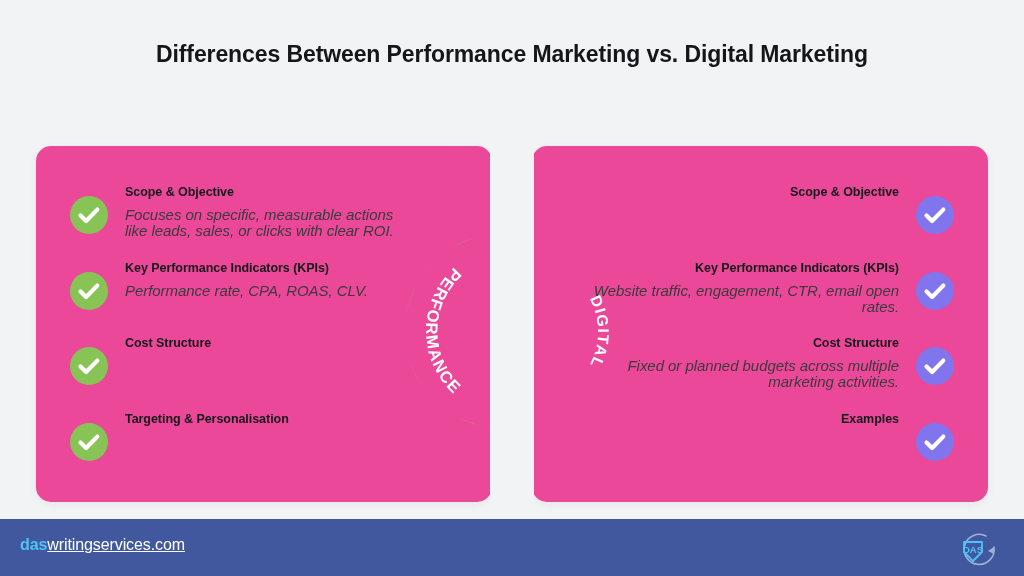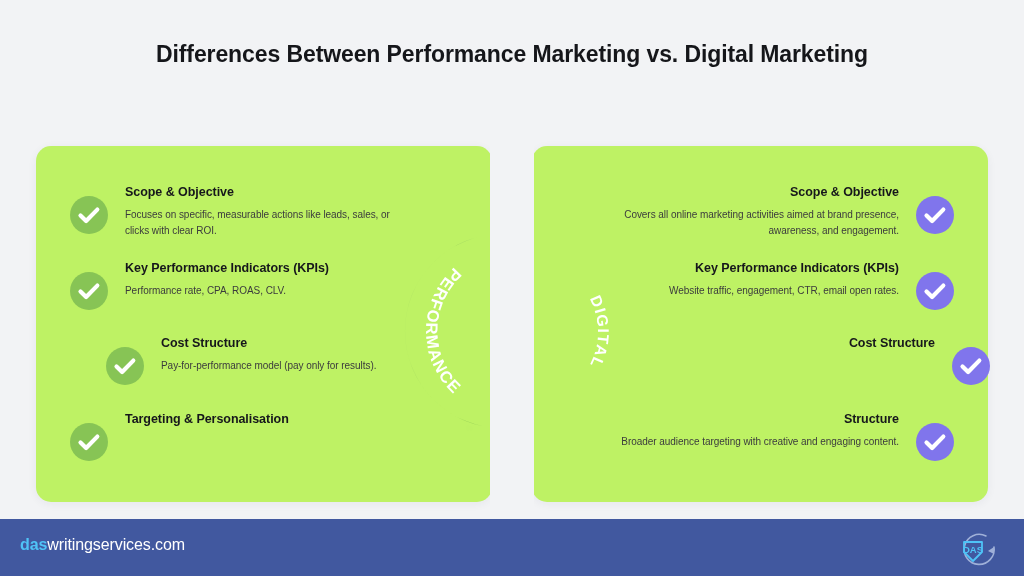--- a/index.html
+++ b/index.html
@@ -37,7 +37,7 @@
     top: 146px;
     width: 456px;
     height: 356px;
-    background: #bef264;
+    background: #ec4899;
     border-radius: 15px;
     box-shadow: 0 2px 10px rgba(40,45,70,0.055);
   }

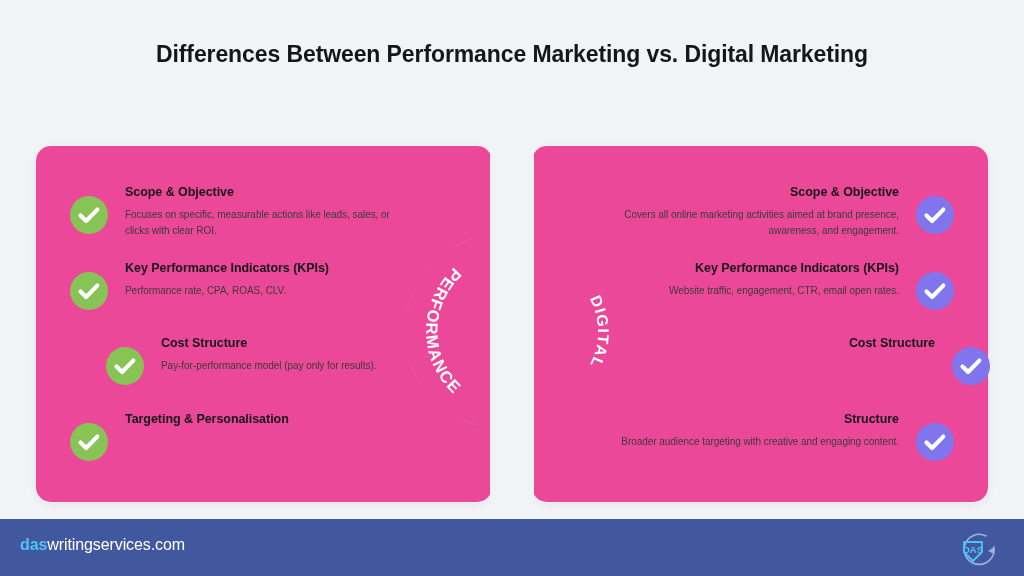--- a/index.html
+++ b/index.html
@@ -89,10 +89,11 @@
     letter-spacing: -0.05px;
   }
   .fbody {
-    font-size: 10px;
+    font-size: 15px;
     color: #3b3b3d;
     line-height: 16px;
     letter-spacing: -0.05px;
+    font-style: italic;
   }
 
   

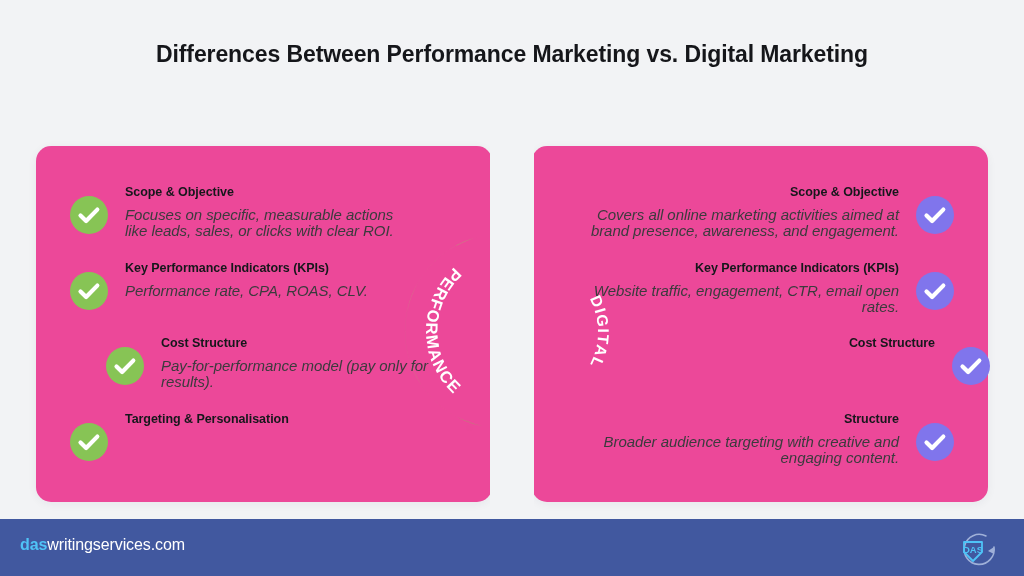--- a/index.html
+++ b/index.html
@@ -207,7 +207,6 @@
     </div>
     <div class="ftext">
       <div class="fhead">Scope &amp; Objective</div>
-      <div class="fbody">Covers all online marketing activities aimed at brand presence, awareness, and engagement.</div>
     </div>
   </div>
 

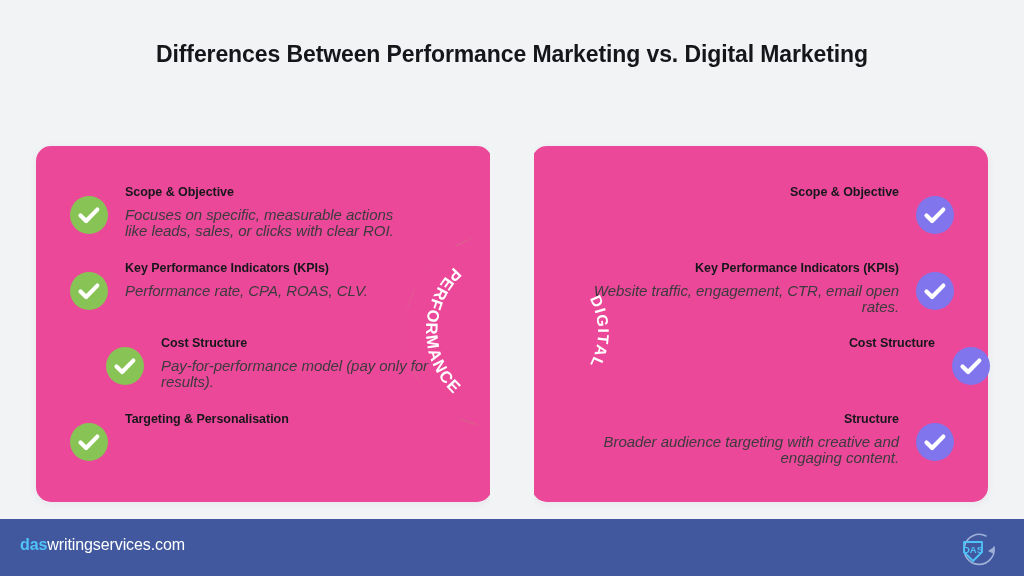--- a/index.html
+++ b/index.html
@@ -60,7 +60,7 @@
 
   .f1 { top: 38px; }
   .f2 { top: 114px; }
-  .f3 { top: 189px; margin-left: 36px; }
+  .f3 { top: 189px; }
   .f4 { top: 265px; }
 
   

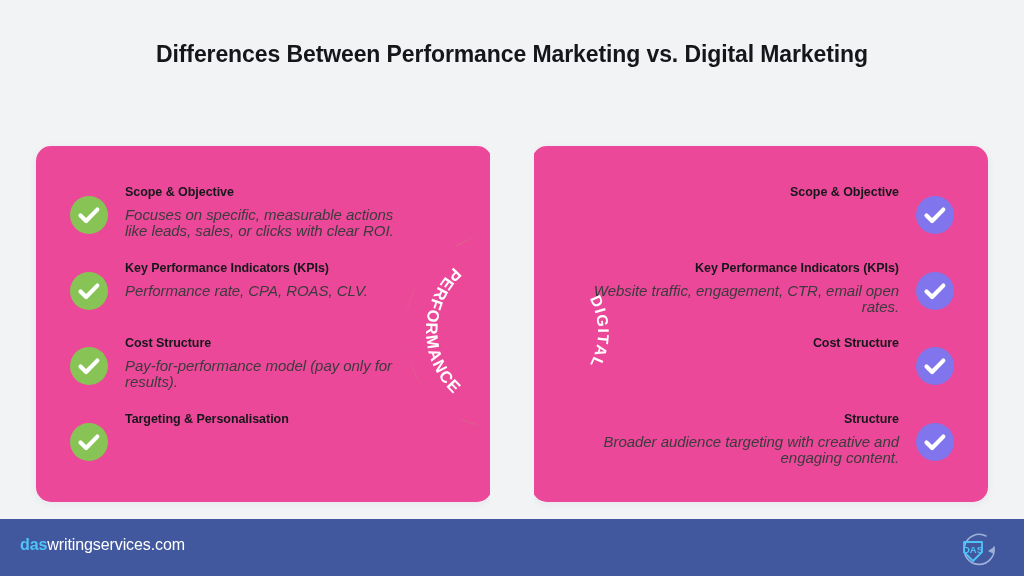--- a/index.html
+++ b/index.html
@@ -180,7 +180,6 @@
     </div>
     <div class="ftext">
       <div class="fhead">Cost Structure</div>
-      <div class="fbody">Pay-for-performance model (pay only for results).</div>
     </div>
   </div>
 

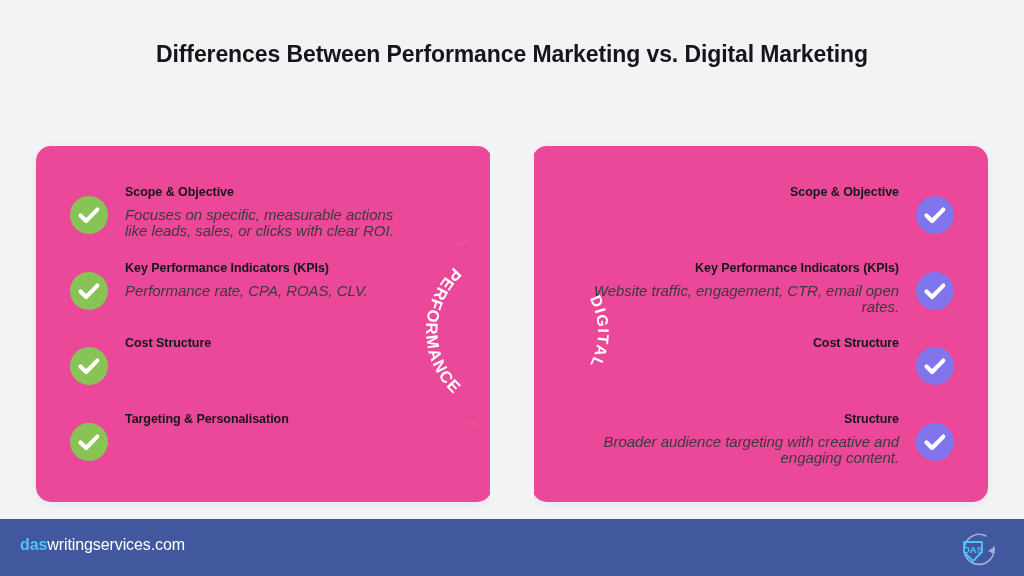--- a/index.html
+++ b/index.html
@@ -229,6 +229,7 @@
     </div>
     <div class="ftext">
       <div class="fhead">Cost Structure</div>
+      <div class="fbody">Fixed or planned budgets across multiple marketing activities.</div>
     </div>
   </div>
 

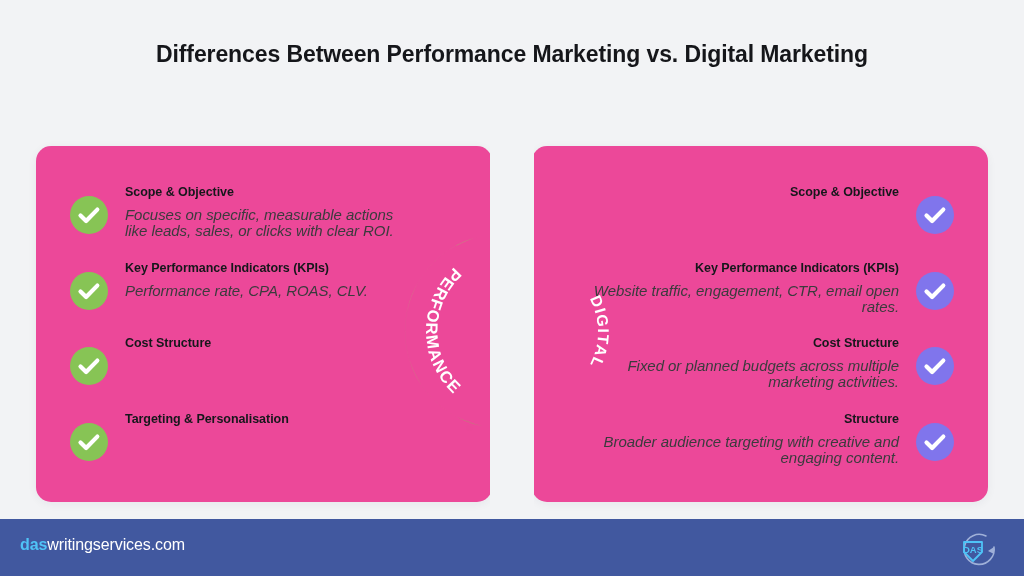--- a/index.html
+++ b/index.html
@@ -240,7 +240,7 @@
         </svg>
     </div>
     <div class="ftext">
-      <div class="fhead">Structure</div>
+      <div class="fhead">Examples</div>
       <div class="fbody">Broader audience targeting with creative and engaging content.</div>
     </div>
   </div>

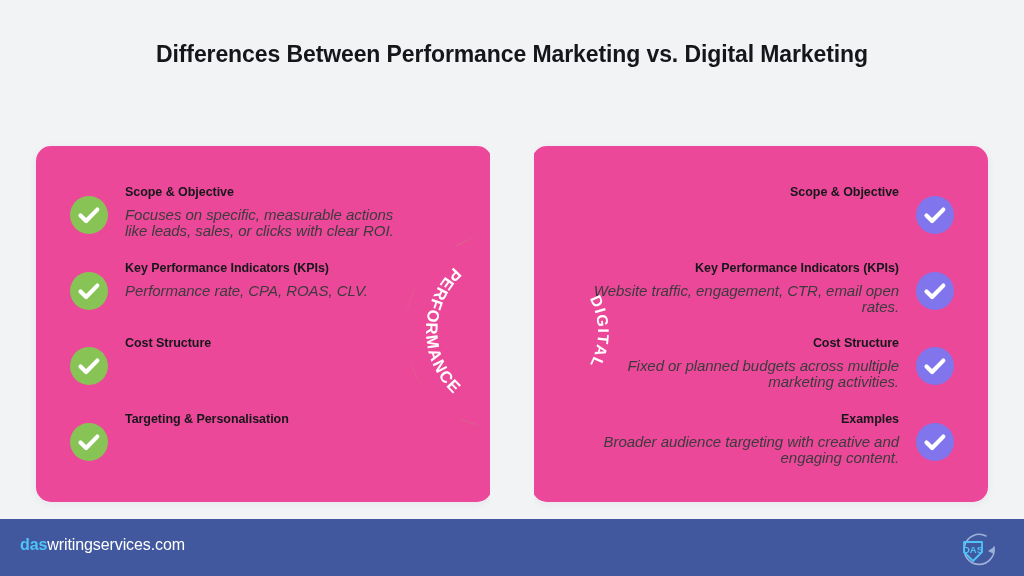--- a/index.html
+++ b/index.html
@@ -241,7 +241,6 @@
     </div>
     <div class="ftext">
       <div class="fhead">Examples</div>
-      <div class="fbody">Broader audience targeting with creative and engaging content.</div>
     </div>
   </div>
 

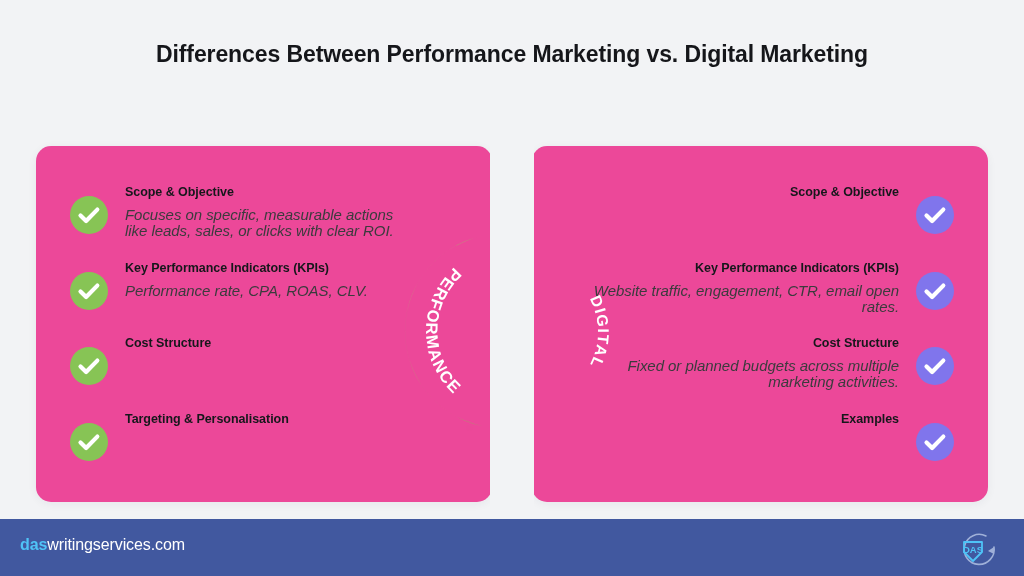--- a/index.html
+++ b/index.html
@@ -132,7 +132,7 @@
     color: #ffffff;
   }
   .footer-url .das { color: #4fc3f7; font-weight: bold; }
-  .footer-url .rest { font-weight: normal; }
+  .footer-url .rest { font-weight: normal; text-decoration: underline; }
   .footer-logo {
     position: absolute;
     right: 22px;

